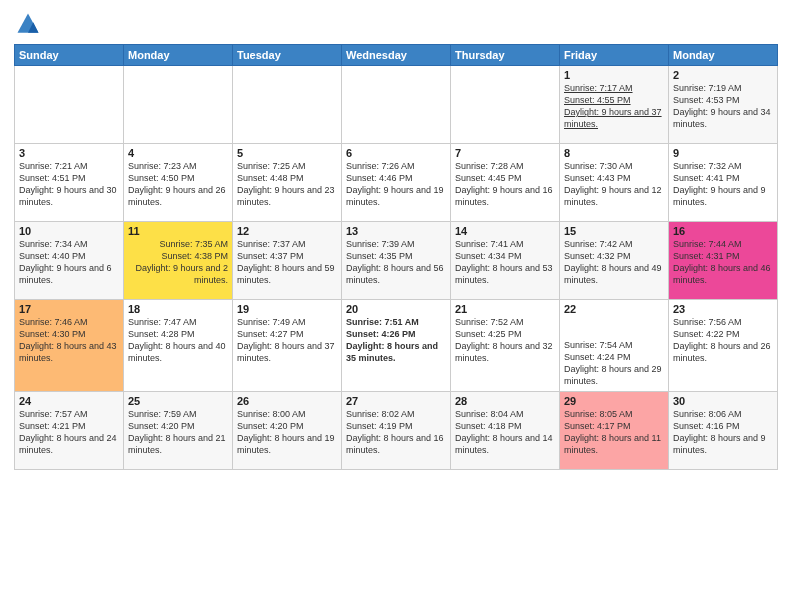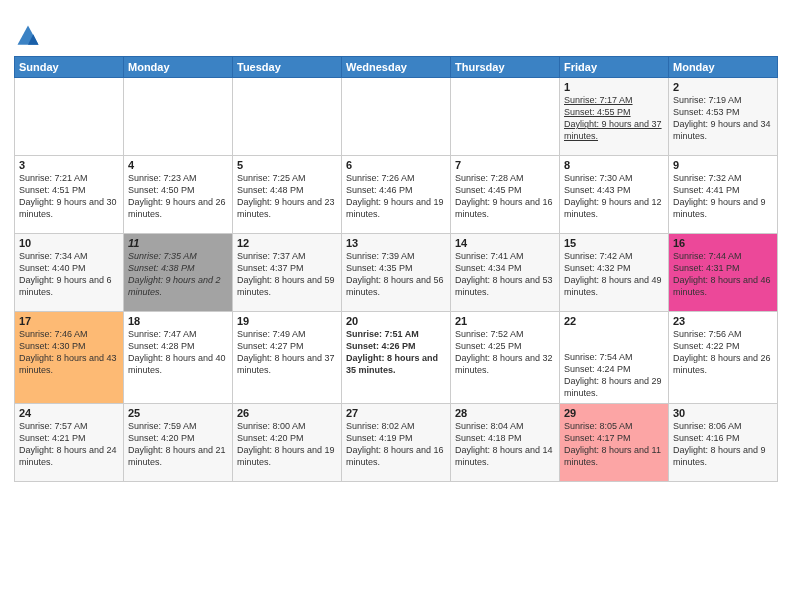--- a/index.html
+++ b/index.html
@@ -13,7 +13,7 @@
     .page {
       width: 792px;
       height: 448px;
-      padding: 22px 14px;
+      padding: 10px 14px;
     }
     .header {
       display: flex;

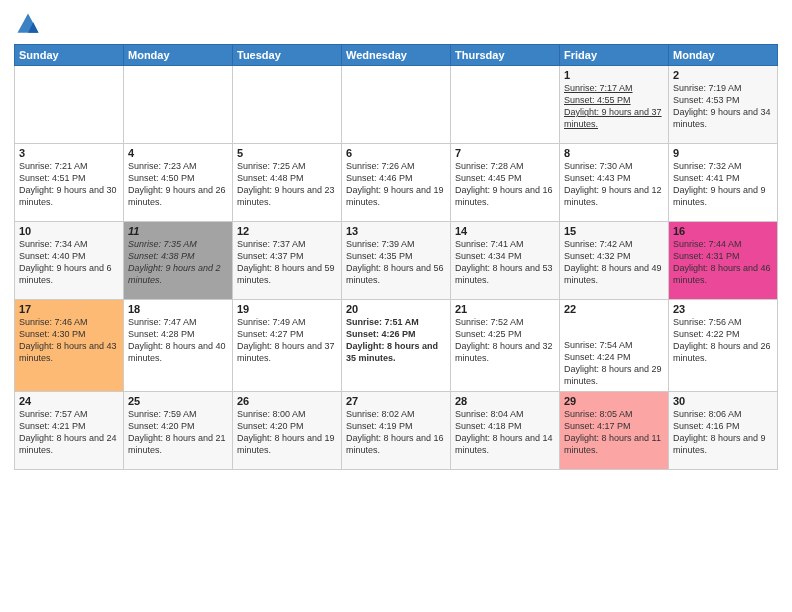--- a/index.html
+++ b/index.html
@@ -207,7 +207,7 @@
 Sunset: 4:40 PM
 Daylight: 9 hours and 6 minutes.</div>
           </td>
-          <td style="background: #a3a3a3; font-style: italic;">
+          <td style="background: #fde047;">
             <span class="day-number">11</span>
             <div class="day-info" style="white-space: pre-line;">Sunrise: 7:35 AM
 Sunset: 4:38 PM

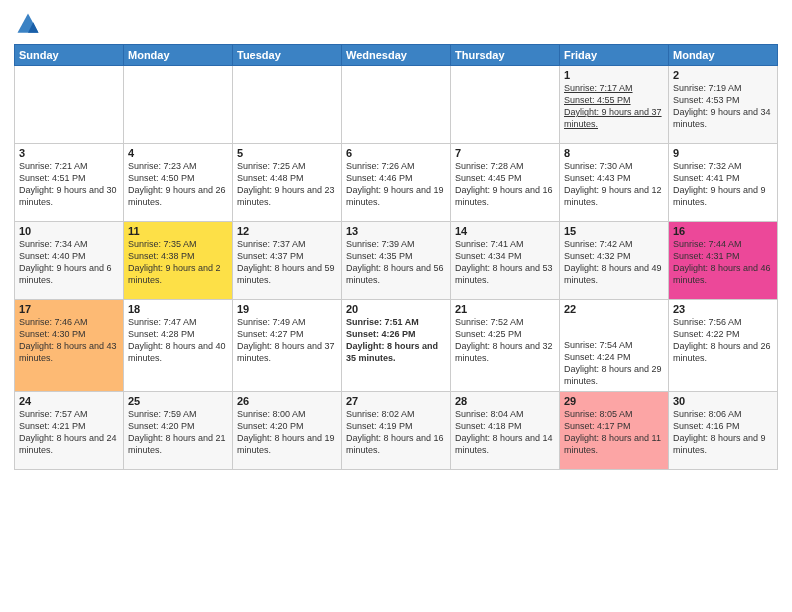--- a/index.html
+++ b/index.html
@@ -209,7 +209,7 @@
           </td>
           <td style="background: #fde047;">
             <span class="day-number">11</span>
-            <div class="day-info" style="white-space: pre-line;">Sunrise: 7:35 AM
+            <div class="day-info" style="white-space: pre-line; text-align: right;">Sunrise: 7:35 AM
 Sunset: 4:38 PM
 Daylight: 9 hours and 2 minutes.</div>
           </td>

